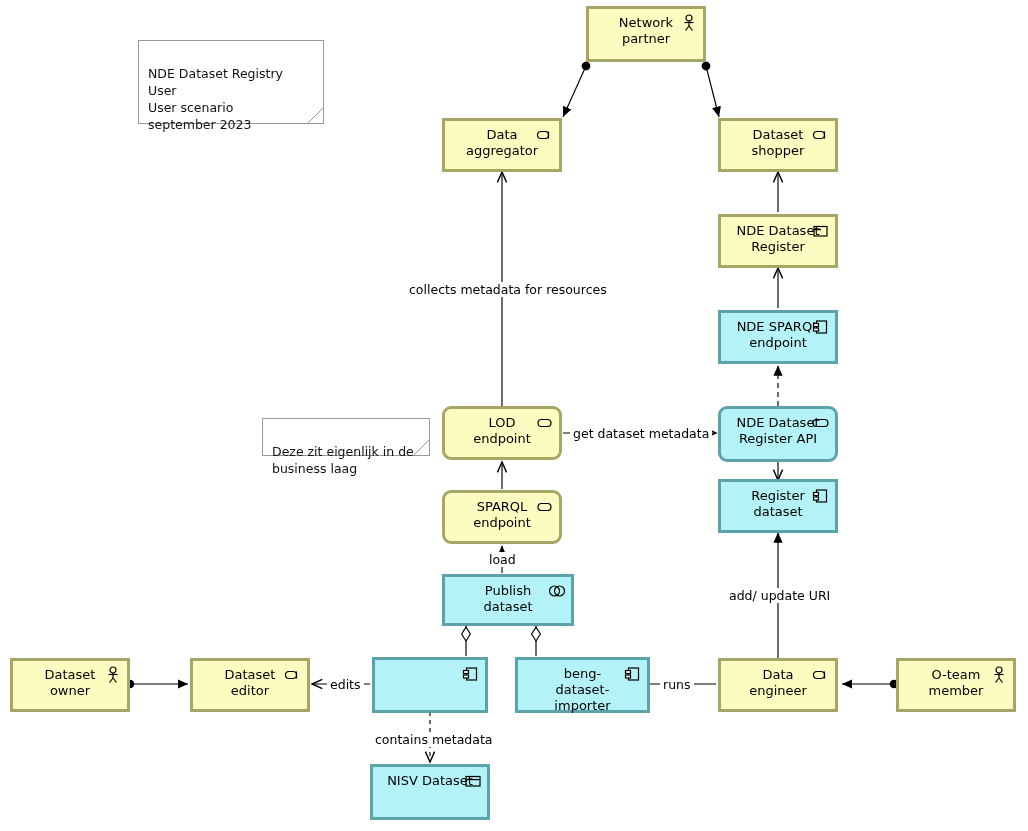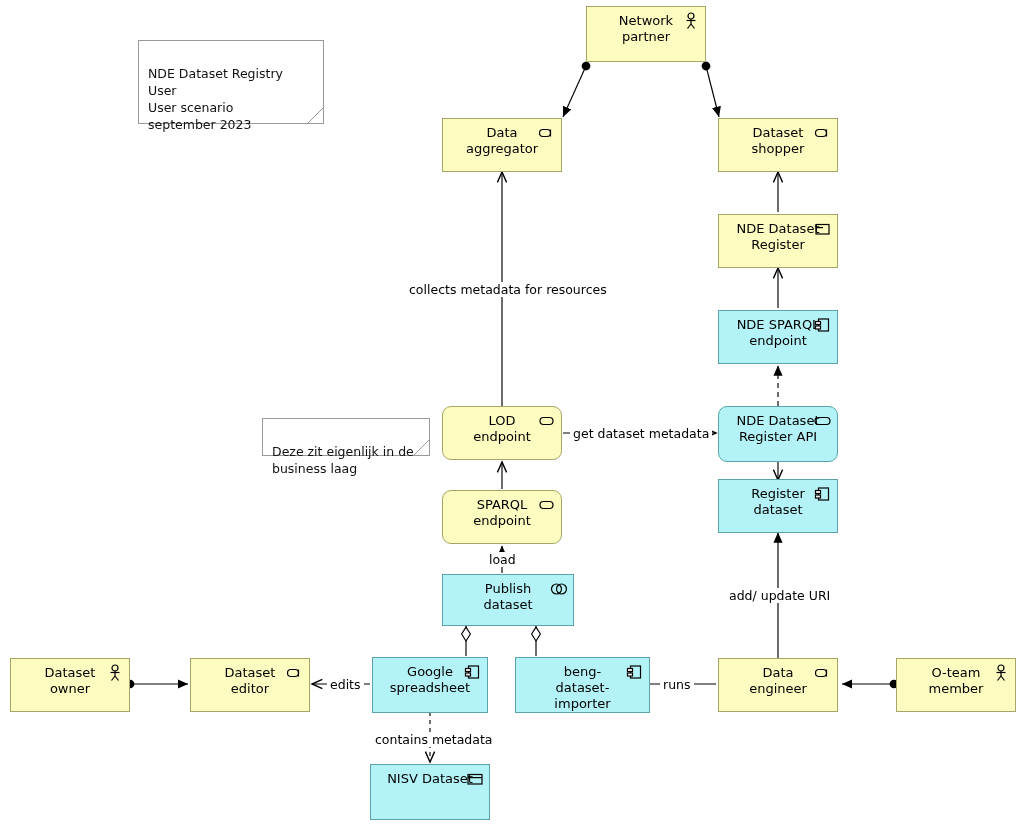--- a/index.html
+++ b/index.html
@@ -9,7 +9,7 @@
   #canvas{position:absolute;left:0;top:0;width:1028px;height:831px;}
   svg.edges{position:absolute;left:0;top:0;width:1028px;height:831px;pointer-events:none;}
 
-  .node{position:absolute;box-sizing:border-box;border:1px solid #7f1d1d;
+  .node{position:absolute;box-sizing:border-box;border:3px solid #7f1d1d;
         display:flex;align-items:center;justify-content:center;text-align:center;
         font-size:13px;line-height:16px;color:#000;}
   .node .lbl{display:block;padding:0 6px;max-width:100%;}

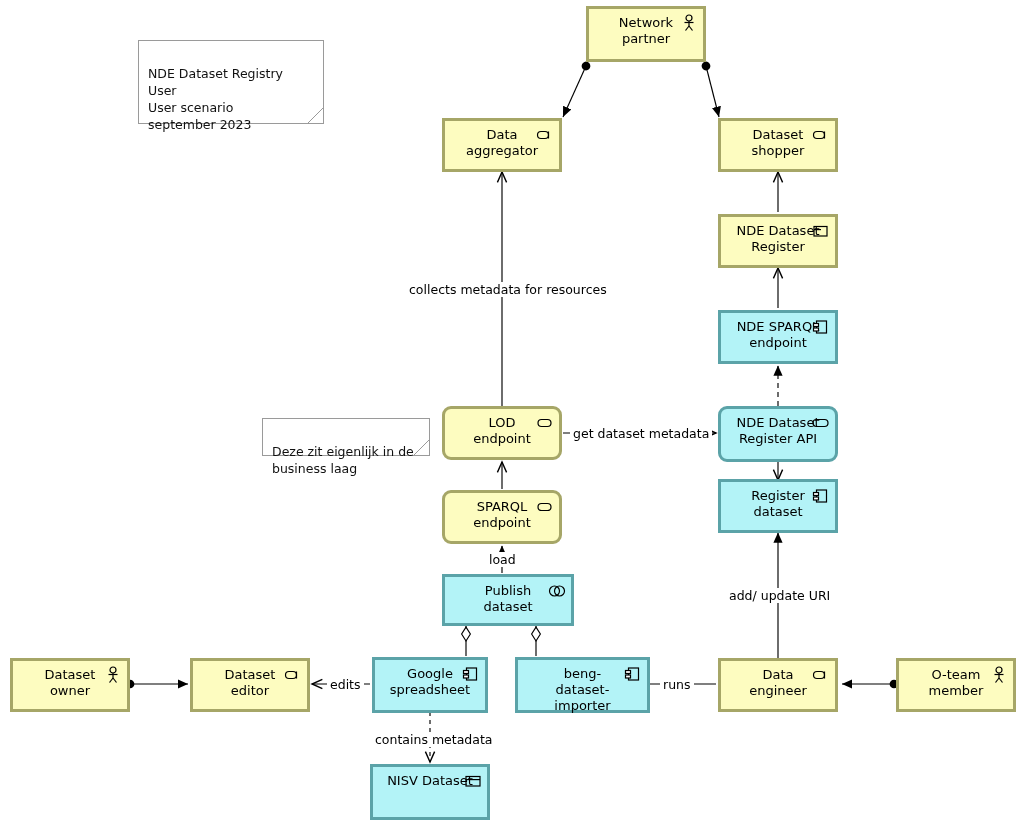--- a/index.html
+++ b/index.html
@@ -251,8 +251,6 @@
   </div>
 
   <div class="node app top" style="left:372px;top:657px;width:116px;height:56px;">
-    <span class="lbl" style="white-space:pre-line;">Google
-spreadsheet</span>
     <span class="ico">
       <svg viewBox="0 0 18 18">
           <rect x="4.5" y="3" width="10" height="12" fill="none" stroke="#000" stroke-width="1.2"></rect>

